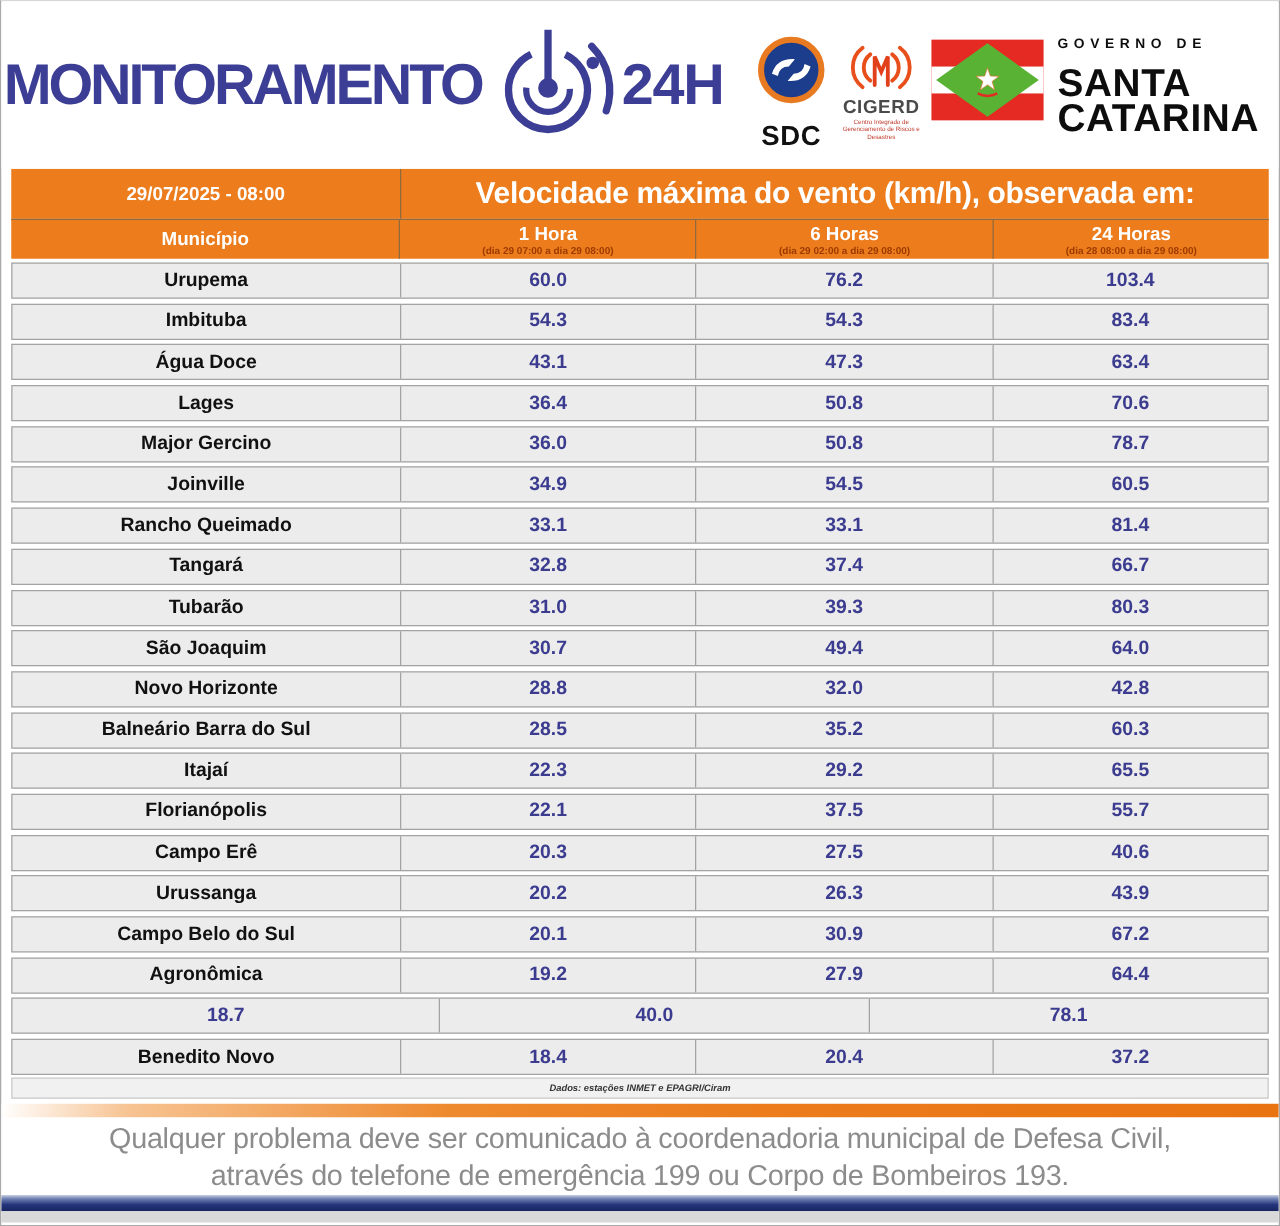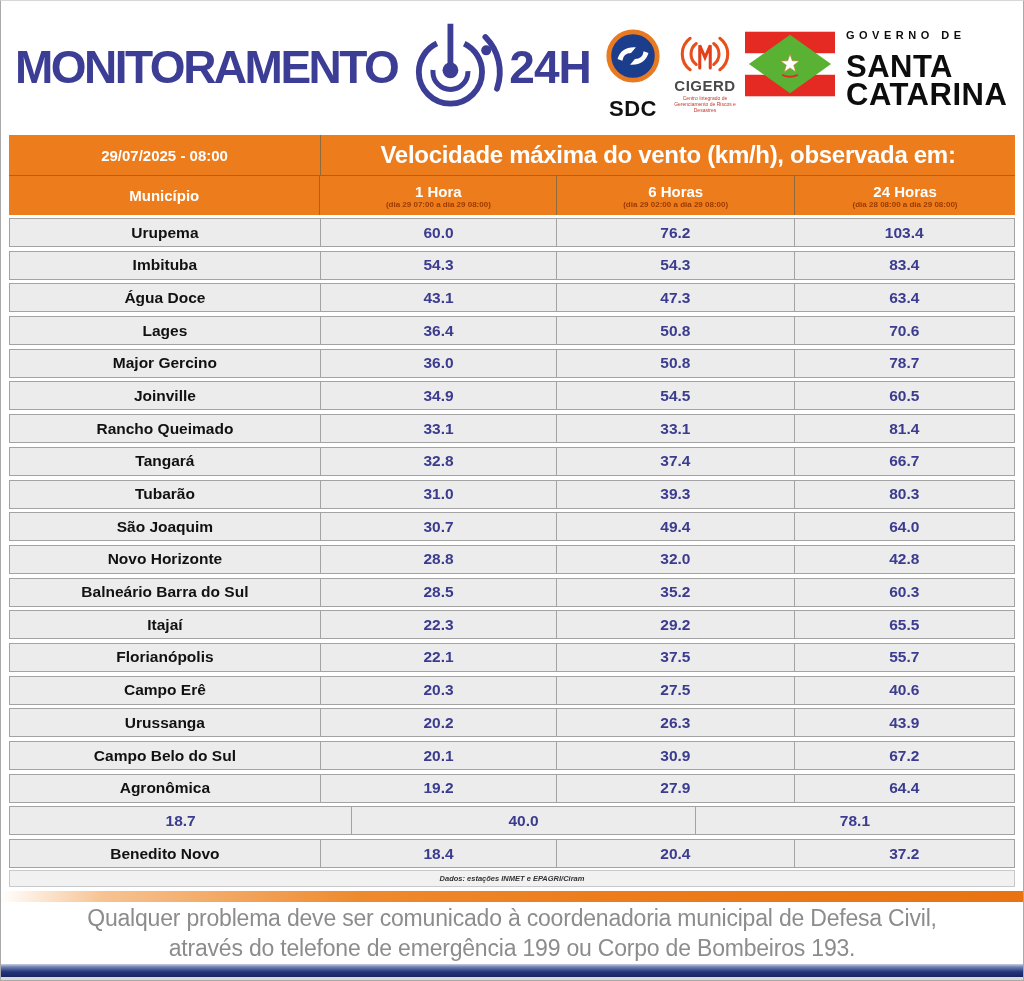--- a/index.html
+++ b/index.html
@@ -9,7 +9,7 @@
 
   
   .header { position:relative; height:134px; background:#fff; }
-  .brand { position:absolute; left:14px; top:14px; display:flex; align-items:center; height:104px; }
+  .brand { position:absolute; left:2px; top:14px; display:flex; align-items:center; height:104px; }
   .brand-title { font-size:46px; font-weight:bold; letter-spacing:-2.5px; color:#3C3D94; }
   .radar { width:104px; height:104px; margin-left:6px; }
   .brand-suffix { font-size:46px; font-weight:bold; letter-spacing:-1px; color:#3C3D94; margin-left:2px; }

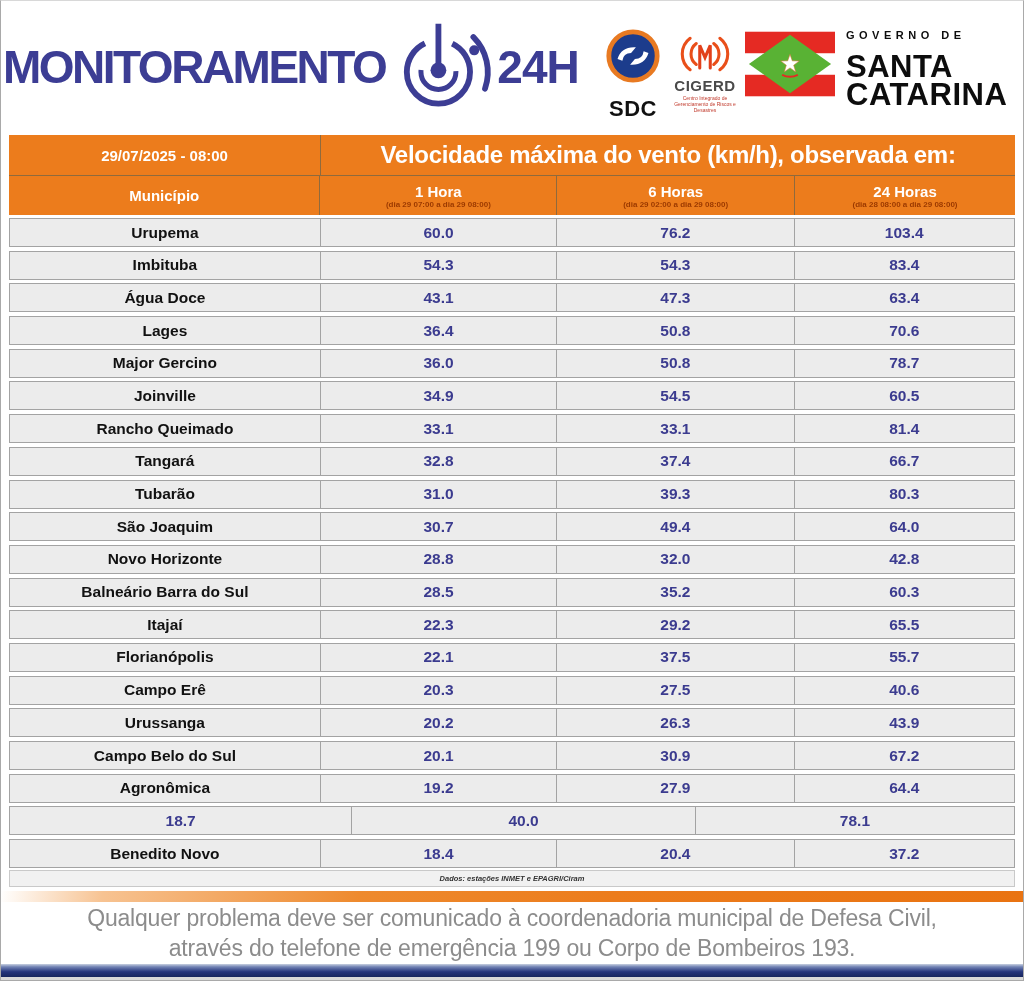--- a/index.html
+++ b/index.html
@@ -34,7 +34,7 @@
   .table-wrap { margin:0 8px;border-radius:19px; }
   .orow { display:flex; background:#EC7C1C; }
   .orow1 { height:40px; }
-  .orow2 { height:40px; border-top:1px solid #8f6a3d; }
+  .orow2 { height:32px; border-top:1px solid #8f6a3d; }
   .ocell { display:flex; flex-direction:column; align-items:center; justify-content:center;
            color:#fff; font-weight:bold; border-left:1px solid #8f6a3d; }
   .ocell:first-child { border-left:none; }

